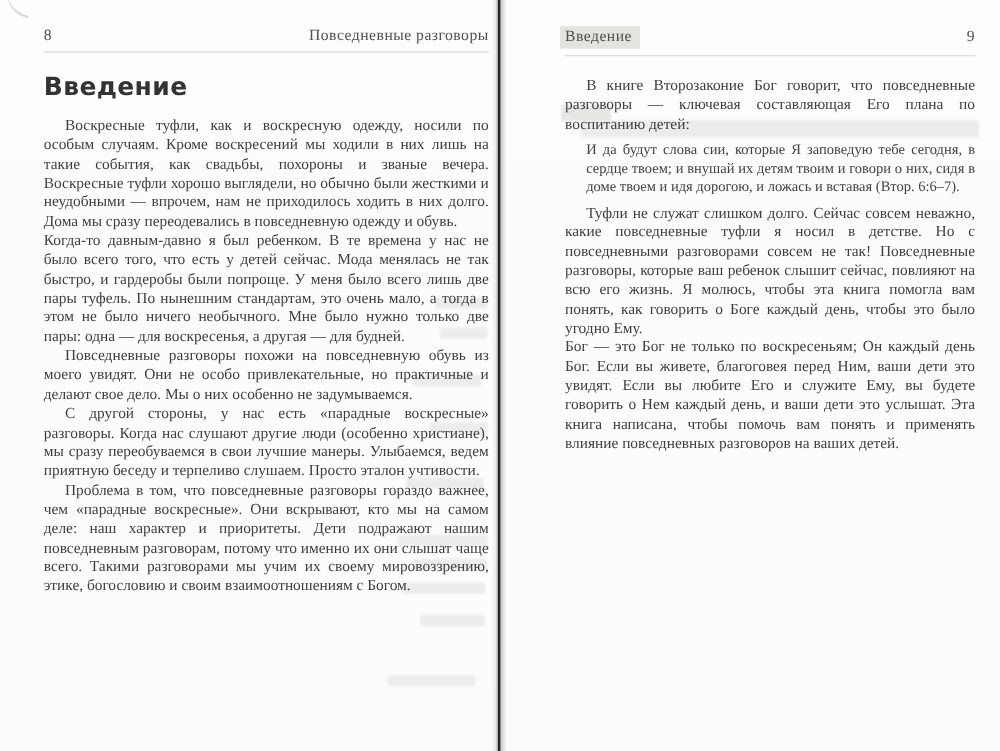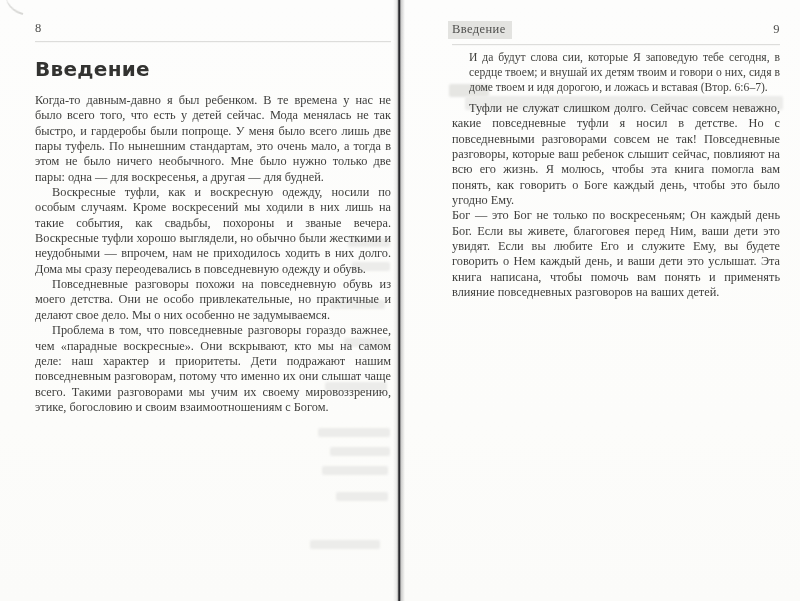--- a/index.html
+++ b/index.html
@@ -83,6 +83,7 @@
     <div class="inner">
       <div class="pg-header">
         <span>8</span>
+        <span>Повседневные разговоры</span>
       </div>
       <div class="rule"></div>
 

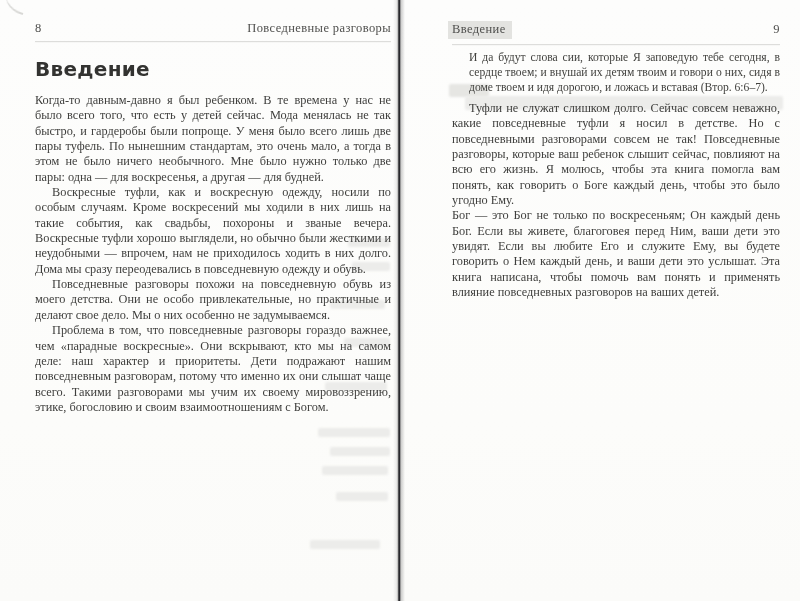--- a/index.html
+++ b/index.html
@@ -110,6 +110,7 @@
       </div>
       <div class="rule"></div>
 
+      <p class="body first">В книге Второзаконие Бог говорит, что повседневные разговоры — ключевая составляющая Его плана по воспитанию детей:</p>
 
       <p class="quote">И да будут слова сии, которые Я заповедую тебе сегодня, в сердце твоем; и внушай их детям твоим и говори о них, сидя в доме твоем и идя дорогою, и ложась и вставая (Втор. 6:6–7).</p>
 

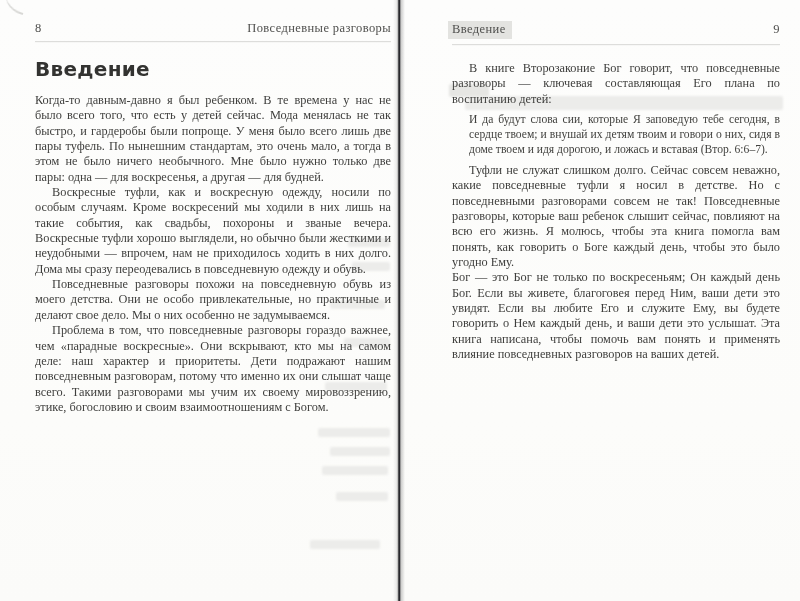--- a/index.html
+++ b/index.html
@@ -89,8 +89,8 @@
 
       <h1 class="chapter-title">Введение</h1>
 
+      <p class="body">Воскресные туфли, как и воскресную одежду, носили по особым случаям. Кроме воскресений мы ходили в них лишь на такие события, как свадьбы, похороны и званые вечера. Воскресные туфли хорошо выглядели, но обычно были жесткими и неудобными — впрочем, нам не приходилось ходить в них долго. Дома мы сразу переодевались в повседневную одежду и обувь.</p>
       <p class="body noindent">Когда-то давным-давно я был ребенком. В те времена у нас не было всего того, что есть у детей сейчас. Мода менялась не так быстро, и гардеробы были попроще. У меня было всего лишь две пары туфель. По нынешним стандартам, это очень мало, а тогда в этом не было ничего необычного. Мне было нужно только две пары: одна — для воскресенья, а другая — для будней.</p>
-      <p class="body">Воскресные туфли, как и воскресную одежду, носили по особым случаям. Кроме воскресений мы ходили в них лишь на такие события, как свадьбы, похороны и званые вечера. Воскресные туфли хорошо выглядели, но обычно были жесткими и неудобными — впрочем, нам не приходилось ходить в них долго. Дома мы сразу переодевались в повседневную одежду и обувь.</p>
       <p class="body">Повседневные разговоры похожи на повседневную обувь из моего детства. Они не особо привлекательные, но практичные и делают свое дело. Мы о них особенно не задумываемся.</p>
       <p class="body">Проблема в том, что повседневные разговоры гораздо важнее, чем «парадные воскресные». Они вскрывают, кто мы на самом деле: наш характер и приоритеты. Дети подражают нашим повседневным разговорам, потому что именно их они слышат чаще всего. Такими разговорами мы учим их своему мировоззрению, этике, богословию и своим взаимоотношениям с Богом.</p>
     </div>

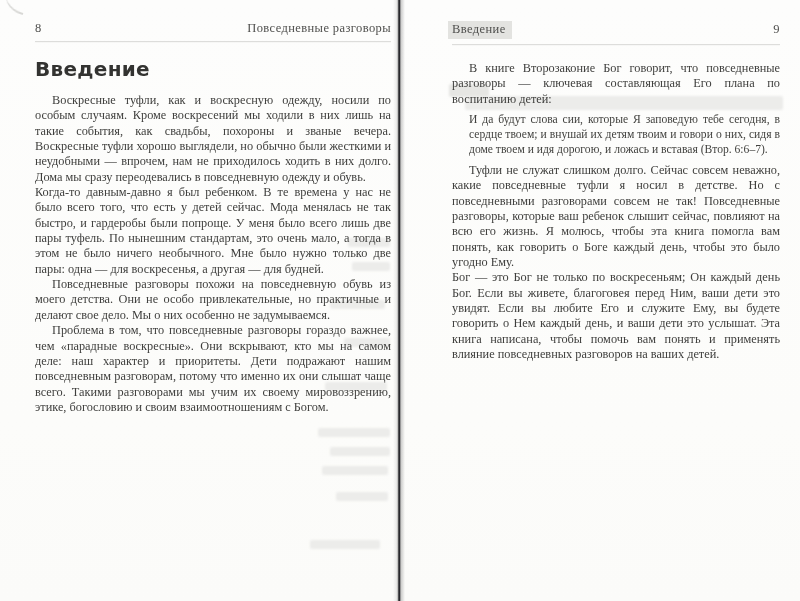--- a/index.html
+++ b/index.html
@@ -91,7 +91,7 @@
 
       <p class="body">Воскресные туфли, как и воскресную одежду, носили по особым случаям. Кроме воскресений мы ходили в них лишь на такие события, как свадьбы, похороны и званые вечера. Воскресные туфли хорошо выглядели, но обычно были жесткими и неудобными — впрочем, нам не приходилось ходить в них долго. Дома мы сразу переодевались в повседневную одежду и обувь.</p>
       <p class="body noindent">Когда-то давным-давно я был ребенком. В те времена у нас не было всего того, что есть у детей сейчас. Мода менялась не так быстро, и гардеробы были попроще. У меня было всего лишь две пары туфель. По нынешним стандартам, это очень мало, а тогда в этом не было ничего необычного. Мне было нужно только две пары: одна — для воскресенья, а другая — для будней.</p>
-      <p class="body">Повседневные разговоры похожи на повседневную обувь из моего детства. Они не особо привлекательные, но практичные и делают свое дело. Мы о них особенно не задумываемся.</p>
+      <p class="body">Повседневные разговоры похожи на повседневную обувь из моего увидят. Они не особо привлекательные, но практичные и делают свое дело. Мы о них особенно не задумываемся.</p>
       <p class="body">Проблема в том, что повседневные разговоры гораздо важнее, чем «парадные воскресные». Они вскрывают, кто мы на самом деле: наш характер и приоритеты. Дети подражают нашим повседневным разговорам, потому что именно их они слышат чаще всего. Такими разговорами мы учим их своему мировоззрению, этике, богословию и своим взаимоотношениям с Богом.</p>
     </div>
   </div>

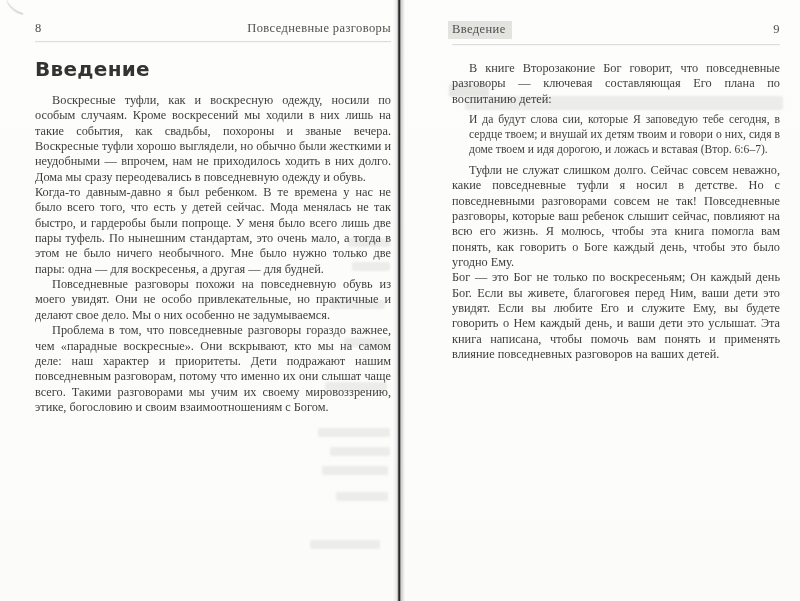--- a/index.html
+++ b/index.html
@@ -92,6 +92,7 @@
       <p class="body">Воскресные туфли, как и воскресную одежду, носили по особым случаям. Кроме воскресений мы ходили в них лишь на такие события, как свадьбы, похороны и званые вечера. Воскресные туфли хорошо выглядели, но обычно были жесткими и неудобными — впрочем, нам не приходилось ходить в них долго. Дома мы сразу переодевались в повседневную одежду и обувь.</p>
       <p class="body noindent">Когда-то давным-давно я был ребенком. В те времена у нас не было всего того, что есть у детей сейчас. Мода менялась не так быстро, и гардеробы были попроще. У меня было всего лишь две пары туфель. По нынешним стандартам, это очень мало, а тогда в этом не было ничего необычного. Мне было нужно только две пары: одна — для воскресенья, а другая — для будней.</p>
       <p class="body">Повседневные разговоры похожи на повседневную обувь из моего увидят. Они не особо привлекательные, но практичные и делают свое дело. Мы о них особенно не задумываемся.</p>
+      <p class="body">С другой стороны, у нас есть «парадные воскресные» разговоры. Когда нас слушают другие люди (особенно христиане), мы сразу переобуваемся в свои лучшие манеры. Улыбаемся, ведем приятную беседу и терпеливо слушаем. Просто эталон учтивости.</p>
       <p class="body">Проблема в том, что повседневные разговоры гораздо важнее, чем «парадные воскресные». Они вскрывают, кто мы на самом деле: наш характер и приоритеты. Дети подражают нашим повседневным разговорам, потому что именно их они слышат чаще всего. Такими разговорами мы учим их своему мировоззрению, этике, богословию и своим взаимоотношениям с Богом.</p>
     </div>
   </div>

